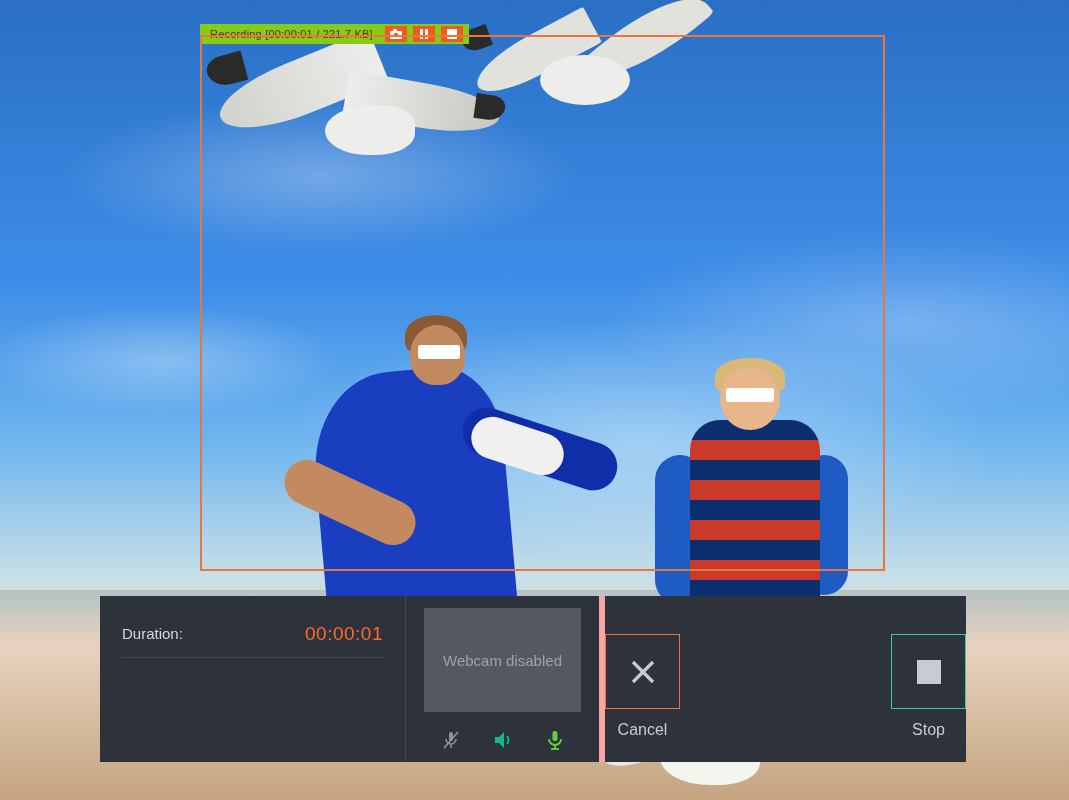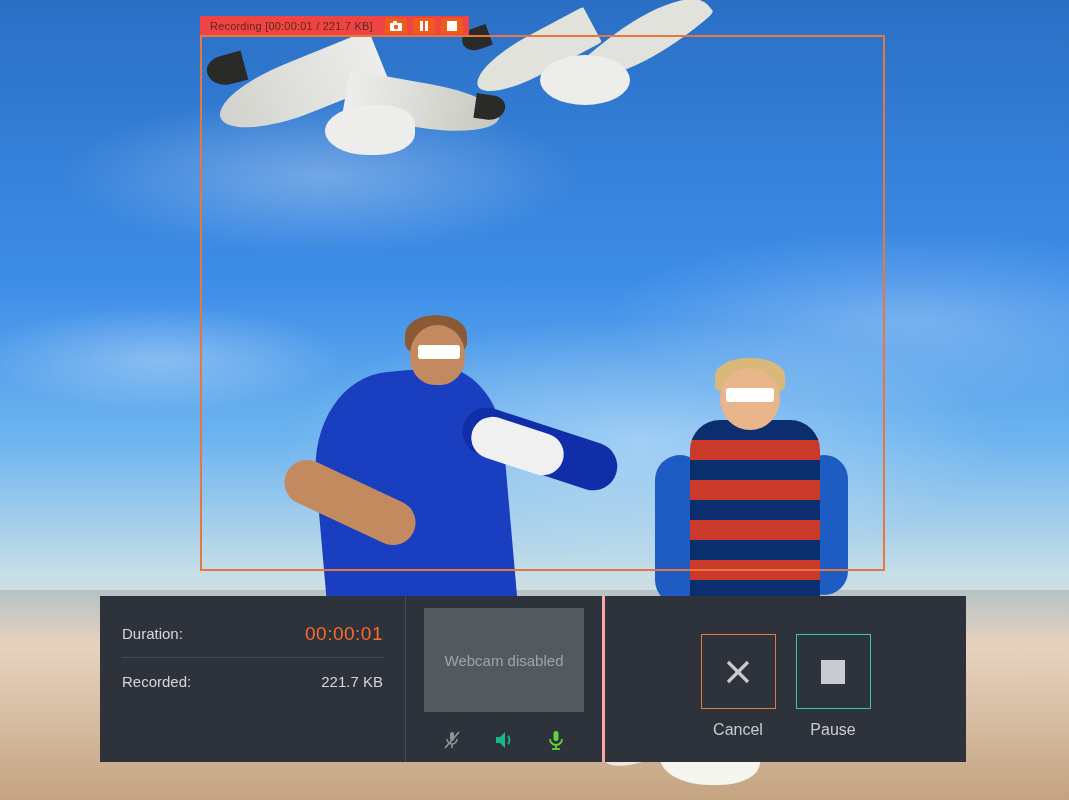--- a/index.html
+++ b/index.html
@@ -78,9 +78,9 @@
     .rec-bar {
       position: absolute;
       left: 200px;
-      top: 16px;
+      top: 24px;
       height: 20px;
-      background: #ef4444;
+      background: #84cc16;
       display: flex;
       align-items: center;
       padding: 0 6px 0 10px;

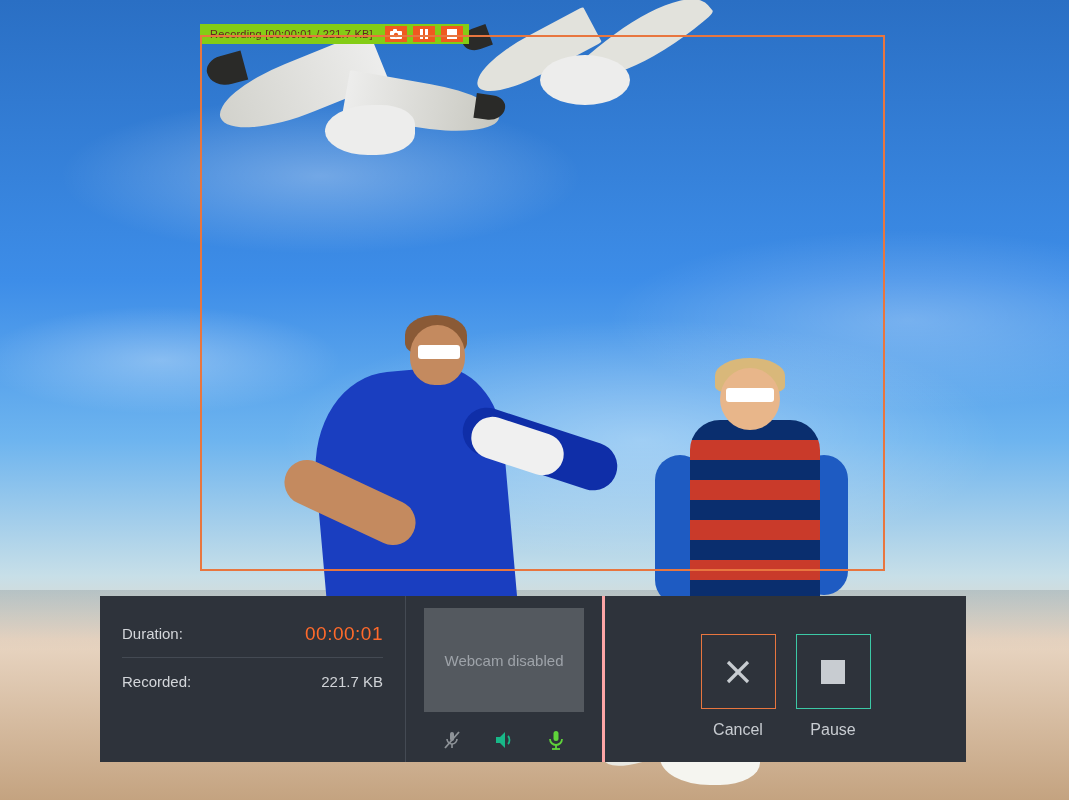--- a/index.html
+++ b/index.html
@@ -139,7 +139,7 @@
     .webcam-col {
       width: 200px;
       border-left: 1px solid #444a53;
-      border-right: 3px solid #fca5a5;
+      border-right: 6px solid #fca5a5;
       display: flex;
       flex-direction: column;
     }

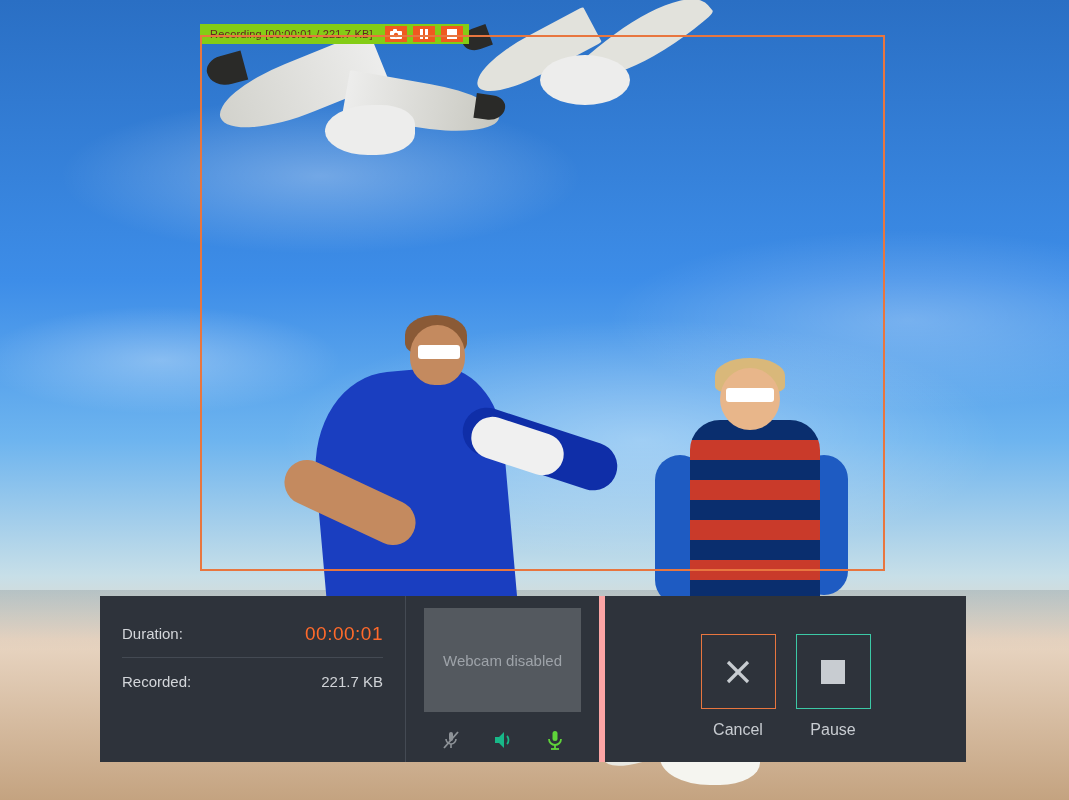--- a/index.html
+++ b/index.html
@@ -261,10 +261,6 @@
       <span class="label">Duration:</span>
       <span class="value-orange">00:00:01</span>
     </div>
-    <div class="row">
-      <span class="label">Recorded:</span>
-      <span class="value">221.7 KB</span>
-    </div>
   </div>
 
   <div class="webcam-col">

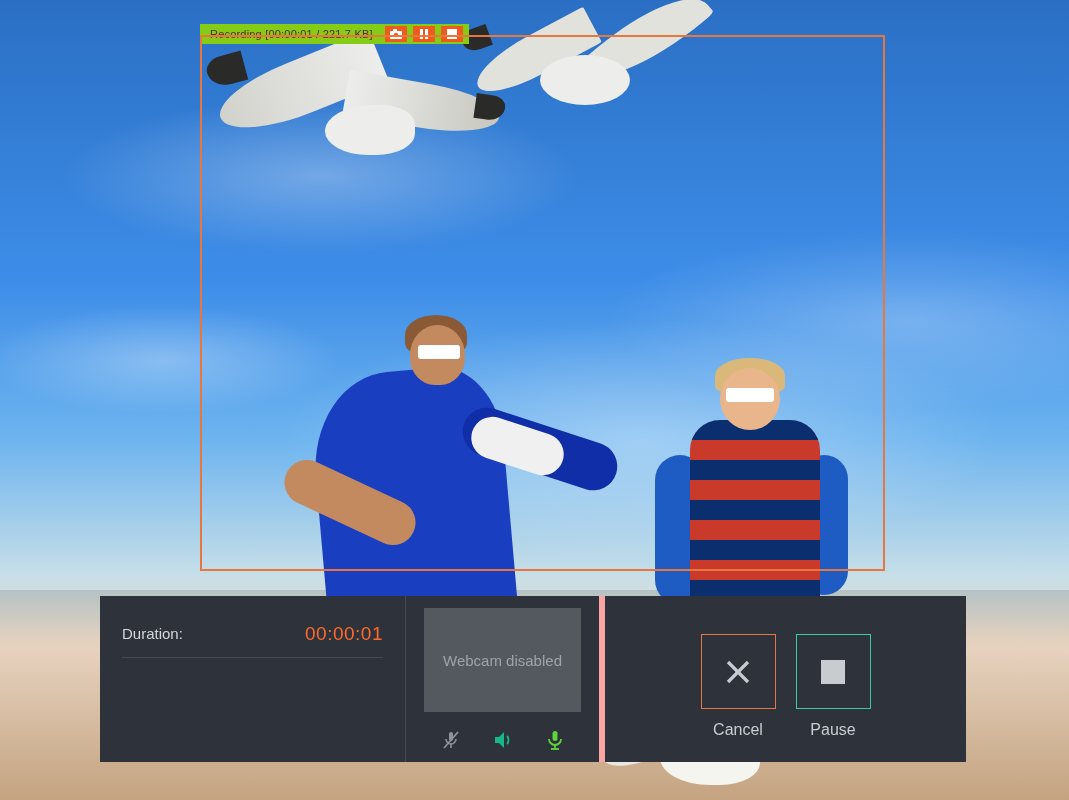--- a/index.html
+++ b/index.html
@@ -167,7 +167,7 @@
       flex: 1;
       display: flex;
       align-items: center;
-      justify-content: center;
+      justify-content: space-between;
       gap: 20px;
       padding-top: 15px;
     }

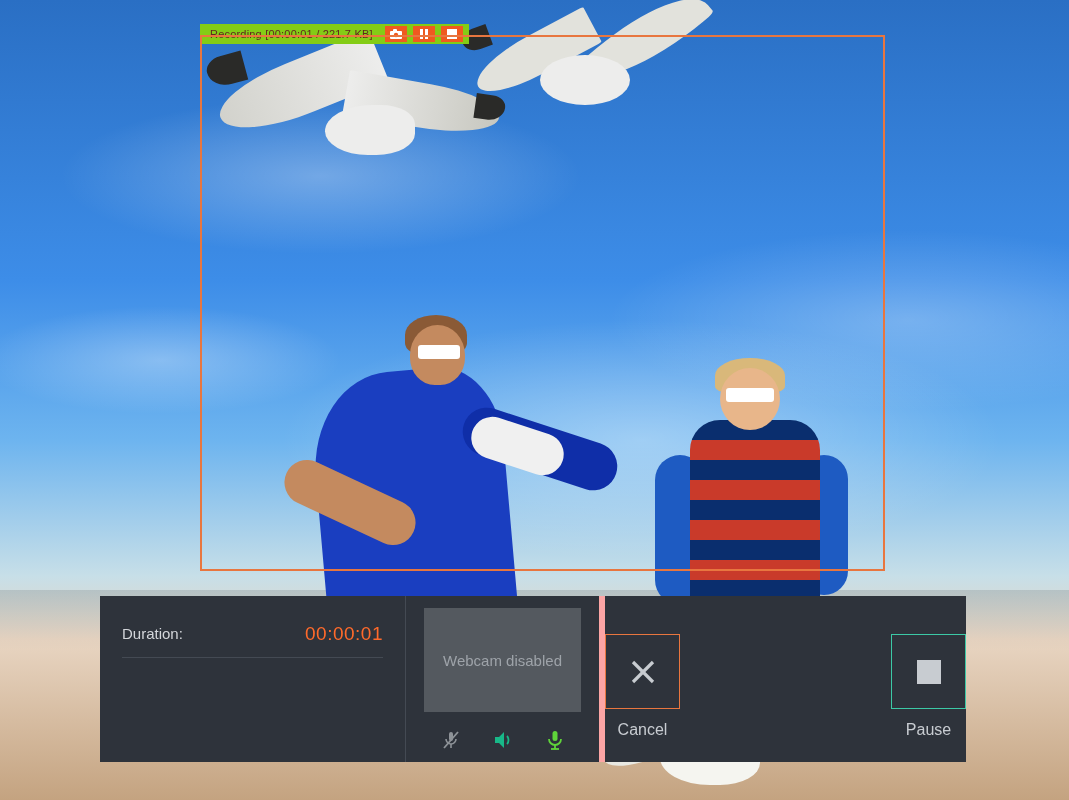--- a/index.html
+++ b/index.html
@@ -309,7 +309,7 @@
           <rect x="1" y="1" width="24" height="24" fill="#c8ccd1"></rect>
         </svg>
       </div>
-      <span class="alabel">Pause</span>
+      <span class="alabel">Stop</span>
     </div>
   </div>
 </div>

